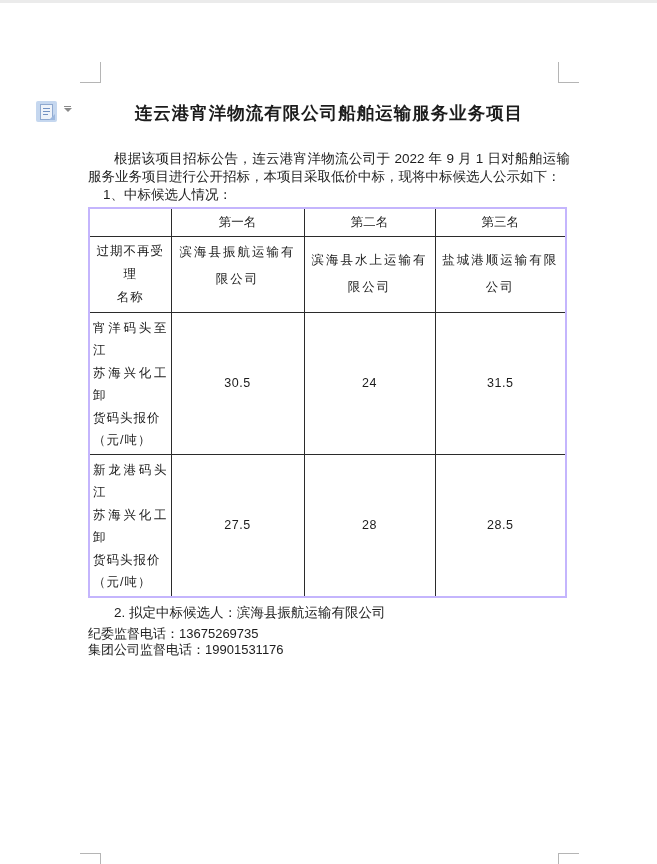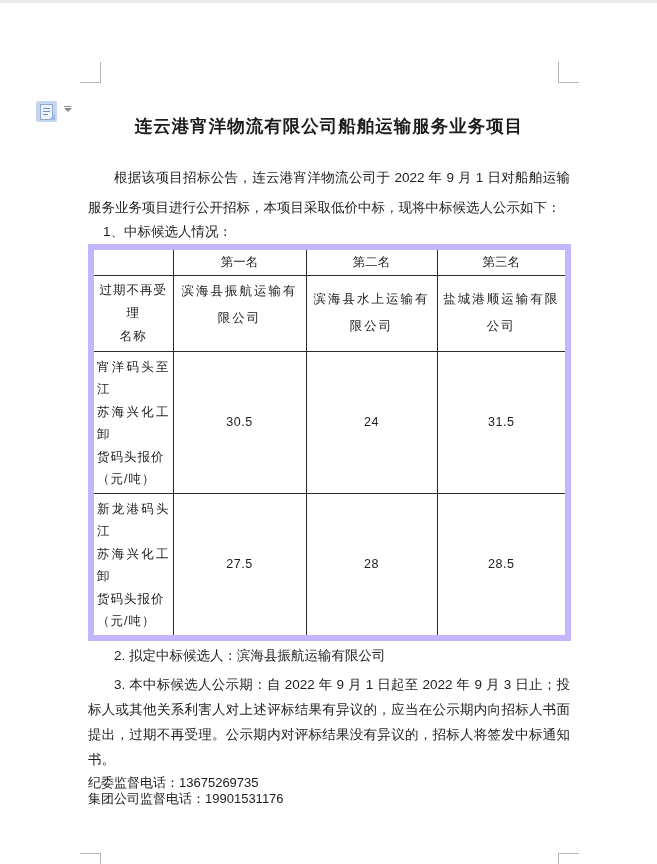--- a/index.html
+++ b/index.html
@@ -91,7 +91,7 @@
     width: 482px;
   }
   .doc-title {
-    margin: 17px;
+    margin: 4px;
     font-size: 17.5px;
     font-weight: bold;
     text-align: center;

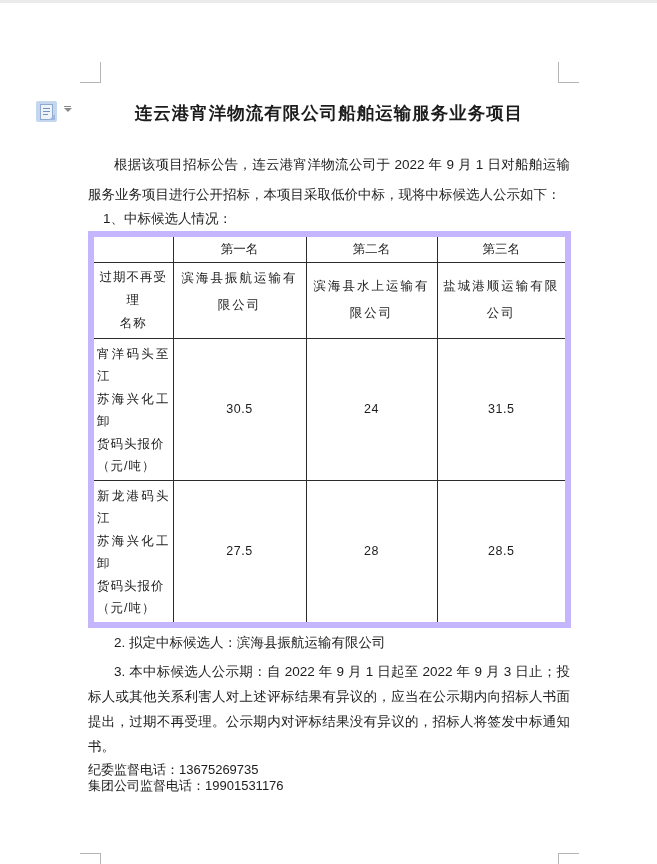--- a/index.html
+++ b/index.html
@@ -109,7 +109,7 @@
   .para {
     margin: 0;
     font-size: 13.5px;
-    line-height: 30px;
+    line-height: 18px;
     text-align: justify;
   }
   .intro {

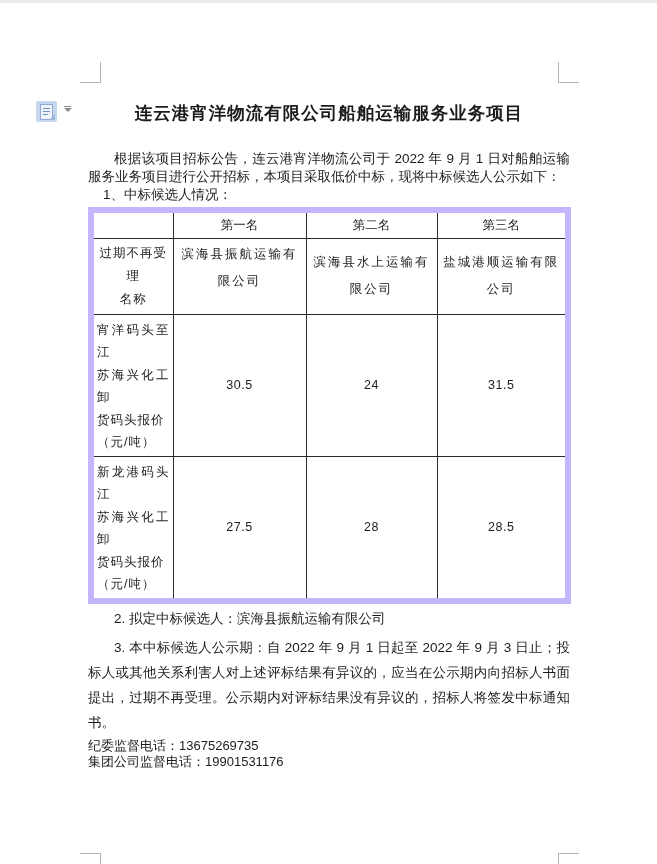--- a/index.html
+++ b/index.html
@@ -127,7 +127,7 @@
     border-collapse: collapse;
     table-layout: fixed;
     width: 477px;
-    border: 6px solid #c4b5fd;
+    border: 2px solid #c4b5fd;
     font-size: 12.5px;
   }
   table.bid-table td {

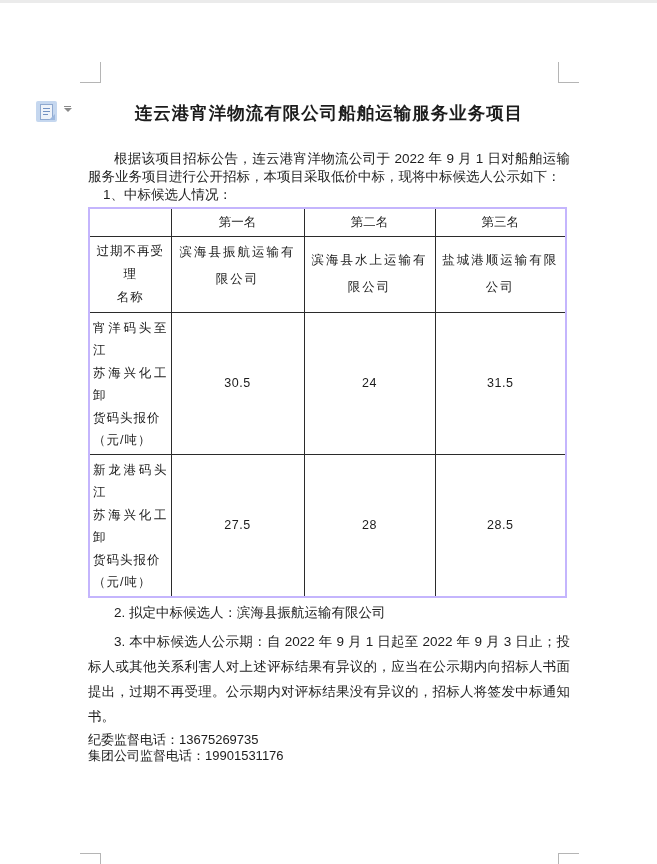--- a/index.html
+++ b/index.html
@@ -269,7 +269,6 @@
     </table>
 
     <p class="para item2">2. 拟定中标候选人：滨海县振航运输有限公司</p>
-    <p class="para item3">3. 本中标候选人公示期：自 2022 年 9 月 1 日起至 2022 年 9 月 3 日止；投标人或其他关系利害人对上述评标结果有异议的，应当在公示期内向招标人书面提出，过期不再受理。公示期内对评标结果没有异议的，招标人将签发中标通知书。</p>
 
     <p class="phone first">纪委监督电话：13675269735</p>
     <p class="phone">集团公司监督电话：19901531176</p>

